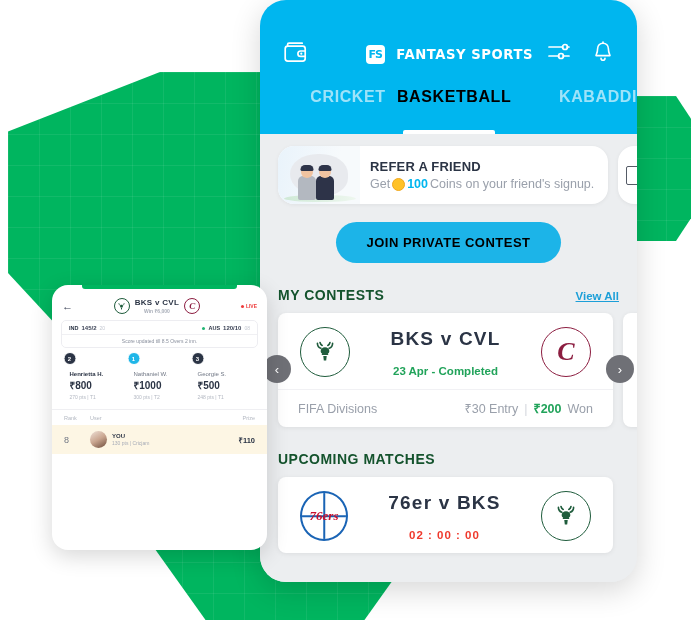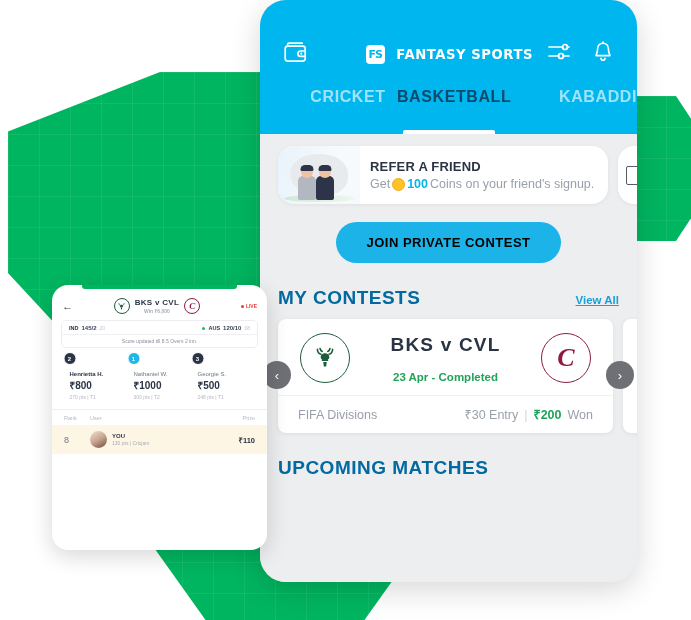--- a/index.html
+++ b/index.html
@@ -313,7 +313,7 @@
     letter-spacing: 0.6px;
     position: relative;
   }
-  .rp-tab.active { color: #0c4a6e; }
+  .rp-tab.active { color: #000000; }
   .rp-tab.active::after {
     content: "";
     position: absolute;

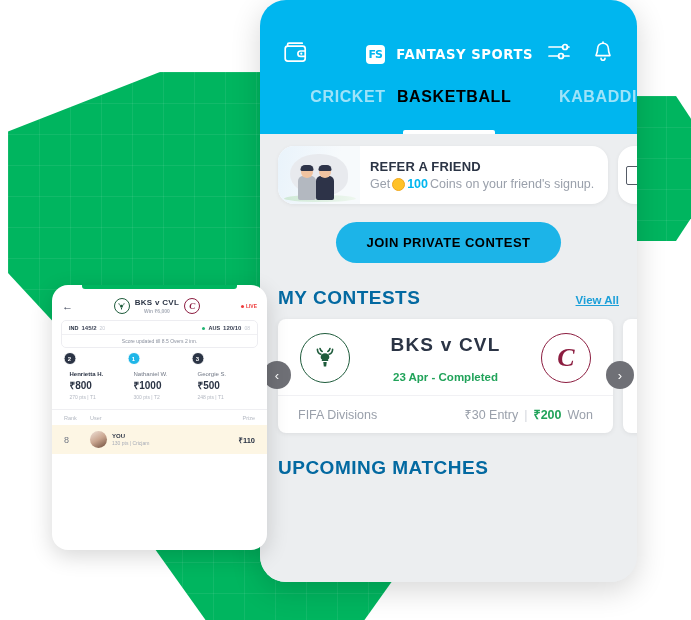--- a/index.html
+++ b/index.html
@@ -453,9 +453,9 @@
     padding: 24px 18px 10px 18px;
   }
   .rp-sec-title {
-    font-size: 19px;
-    font-weight: bold;
-    color: #0369a1;
+    font-size: 14px;
+    font-weight: bold;
+    color: #14532d;
     letter-spacing: 0.5px;
   }
   .rp-viewall {

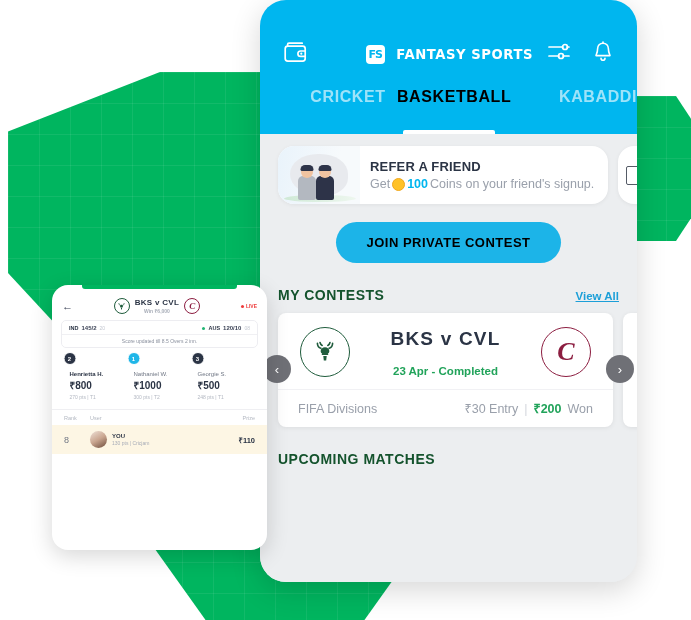--- a/index.html
+++ b/index.html
@@ -707,6 +707,30 @@
       <span class="rp-sec-title">UPCOMING MATCHES</span>
     </div>
 
+    <div class="rp-carousel">
+      <div class="rp-cards">
+        <div class="rp-card">
+          <div class="rp-card-main">
+            <div class="rp-logo-circle sixers">
+              <div class="sixers-ball">
+                <span class="sb-txt">76ers</span>
+              </div>
+            </div>
+            <div class="rp-match-center">
+              <div class="rp-match-title">76er  v  BKS</div>
+              <div class="rp-match-sub timer">02 : 00 : 00</div>
+            </div>
+            <div class="rp-logo-circle">
+              <svg class="deer" viewBox="0 0 24 24" fill="none">
+                <path d="M5 4c0 3 1.8 4.2 3.2 4.6M19 4c0 3-1.8 4.2-3.2 4.6M7.4 3.2c.4 1.6 1.2 2.4 2 2.8M16.6 3.2c-.4 1.6-1.2 2.4-2 2.8" stroke="#1f5c3c" stroke-width="1.5" stroke-linecap="round"></path>
+                <path d="M12 7.5c-2.4 0-4 1.6-4 3.6 0 1.3.7 2 1.4 2.4l-.6 1.2h6.4l-.6-1.2c.7-.4 1.4-1.1 1.4-2.4 0-2-1.6-3.6-4-3.6z" fill="#1f5c3c"></path>
+                <path d="M10.4 15.6h3.2l-.5 4.2h-2.2l-.5-4.2z" fill="#1f5c3c"></path>
+              </svg>
+            </div>
+          </div>
+        </div>
+      </div>
+    </div>
 
   </div>
 </div>

